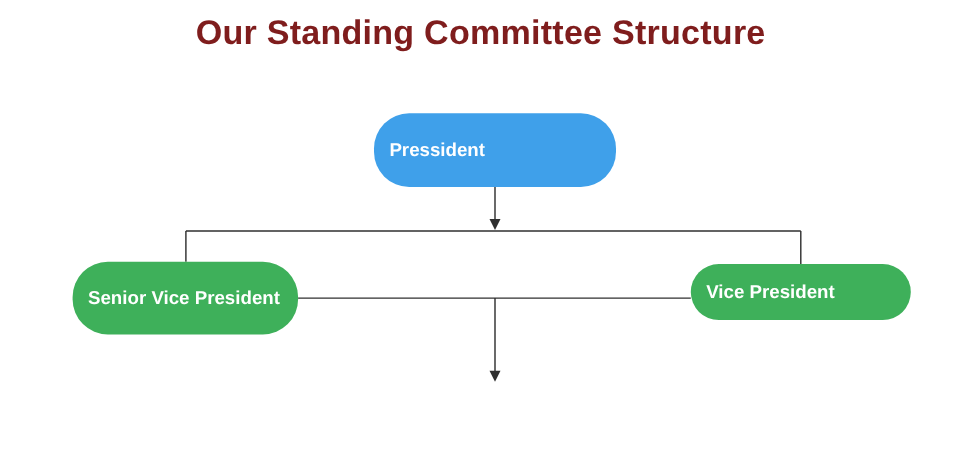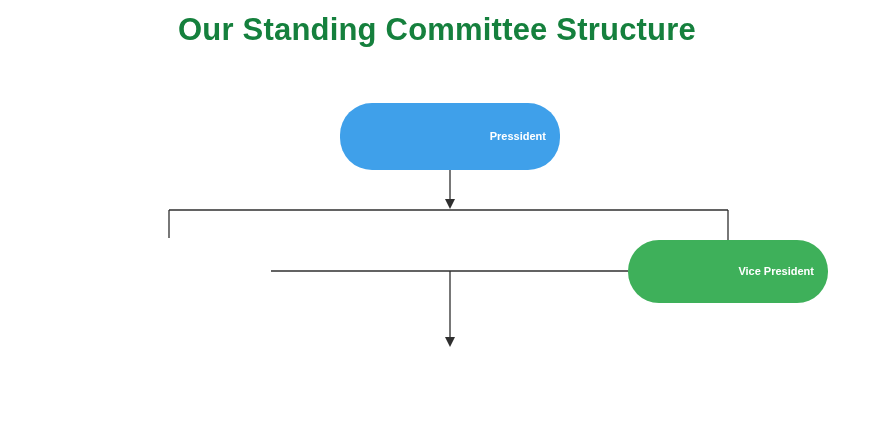--- a/index.html
+++ b/index.html
@@ -23,7 +23,7 @@
     text-align: center;
     font-size: 31px;
     font-weight: 800;
-    color: #15803d;
+    color: #7f1d1d;
     letter-spacing: 0.2px;
     margin: 0;
   }

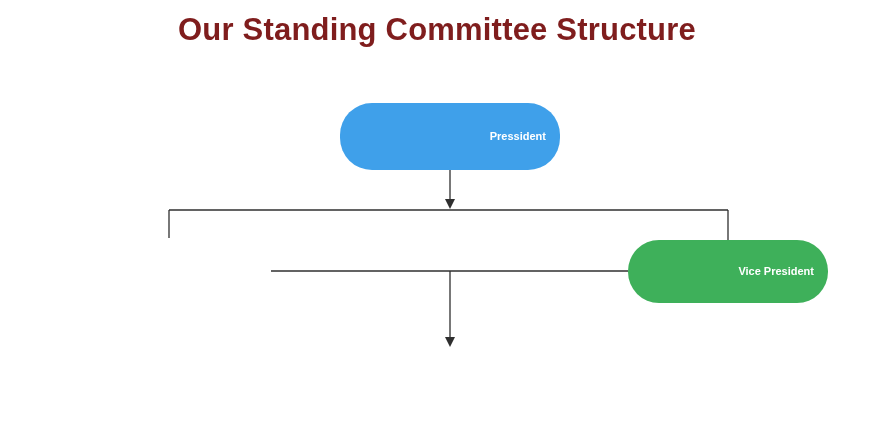--- a/index.html
+++ b/index.html
@@ -37,11 +37,11 @@
     position: absolute;
     display: flex;
     align-items: center;
-    justify-content: flex-end;
+    justify-content: flex-start;
     text-align: center;
     color: #ffffff;
     font-weight: 700;
-    font-size: 11px;
+    font-size: 17px;
     line-height: 1.25;
     border-radius: 32px;
     box-sizing: border-box;

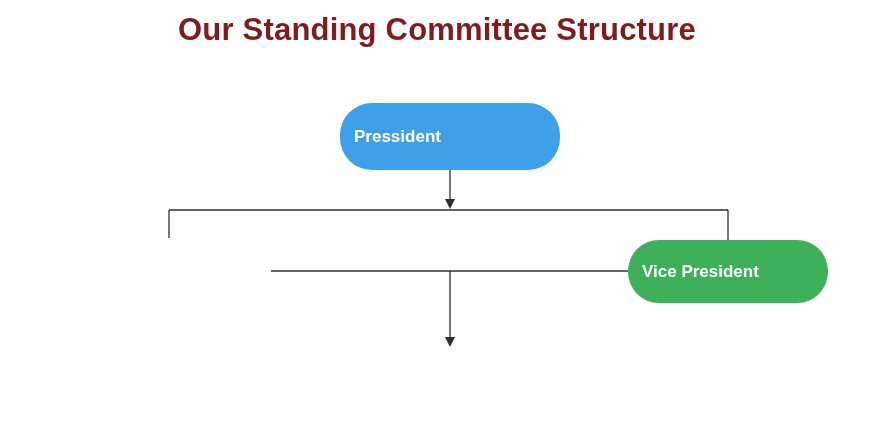--- a/index.html
+++ b/index.html
@@ -104,6 +104,9 @@
     <span>Pressident</span>
   </div>
 
+  <div class="node node-senior-vp" style="background: rgb(62, 176, 90);">
+    <span>Senior Vice President</span>
+  </div>
 
   <div class="node node-vp" style="background: rgb(62, 176, 90);">
     <span>Vice President</span>

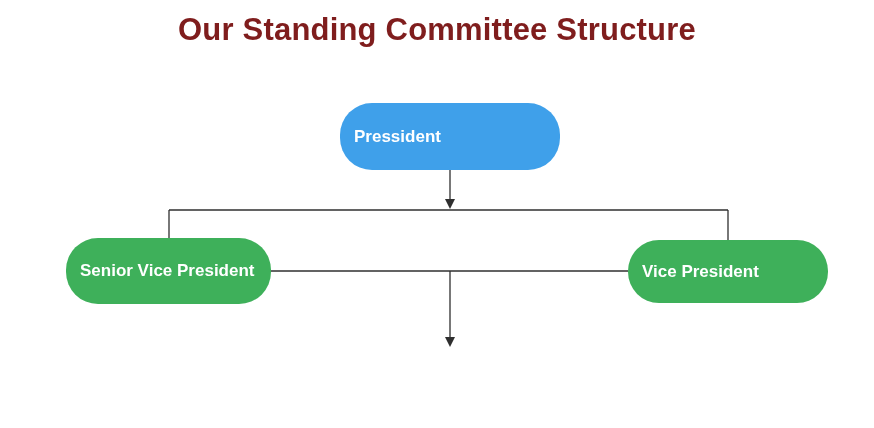--- a/index.html
+++ b/index.html
@@ -63,7 +63,7 @@
     left: 628px;
     top: 240px;
     width: 200px;
-    height: 63px;
+    height: 51px;
     border-radius: 31px;
   }
   .node-director {

